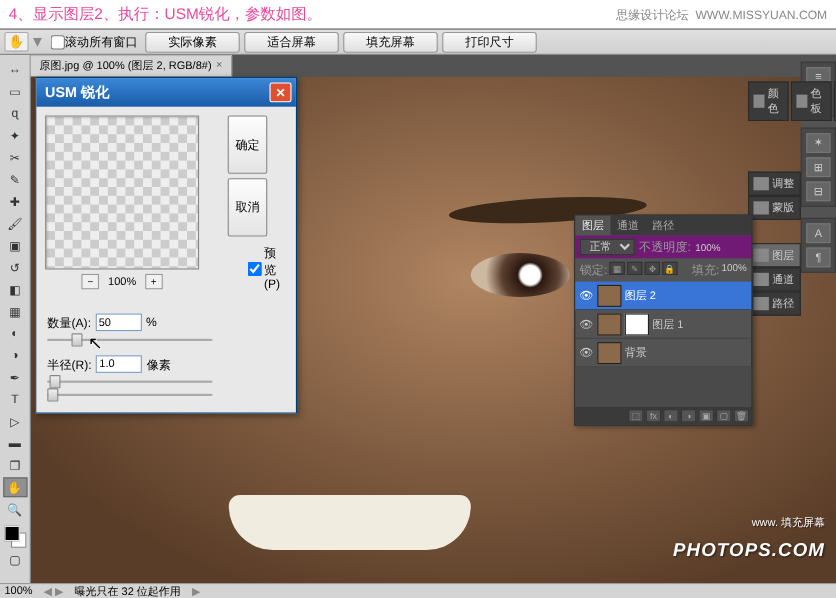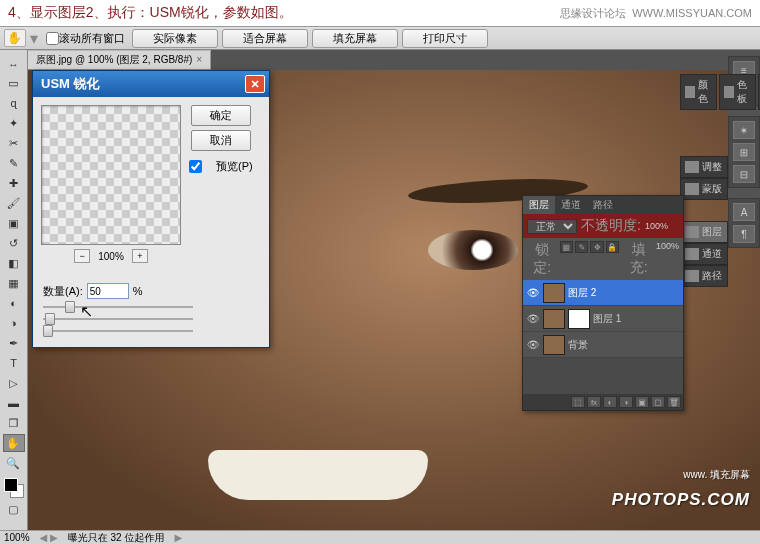--- a/index.html
+++ b/index.html
@@ -5,7 +5,7 @@
 * { margin: 0; padding: 0; box-sizing: border-box; font-family: "Microsoft YaHei", SimSun, sans-serif; }
 body { width: 760px; height: 544px; background: #fff; overflow: hidden; position: relative; }
 .header { display: flex; justify-content: space-between; padding: 4px 8px; align-items: center; }
-.header-text { font-size: 14px; color: #7f1d1d; }
+.header-text { font-size: 14px; color: #ec4899; }
 .header-right { font-size: 11px; color: #888; }
 .workspace { position: absolute; top: 26px; left: 0; right: 0; bottom: 0; background: #535353; }
 .options-bar { height: 24px; background: linear-gradient(#e0e0e0,#d0d0d0); border-top: 1px solid #999; border-bottom: 1px solid #888; display: flex; align-items: center; padding: 0 4px; gap: 2px; }

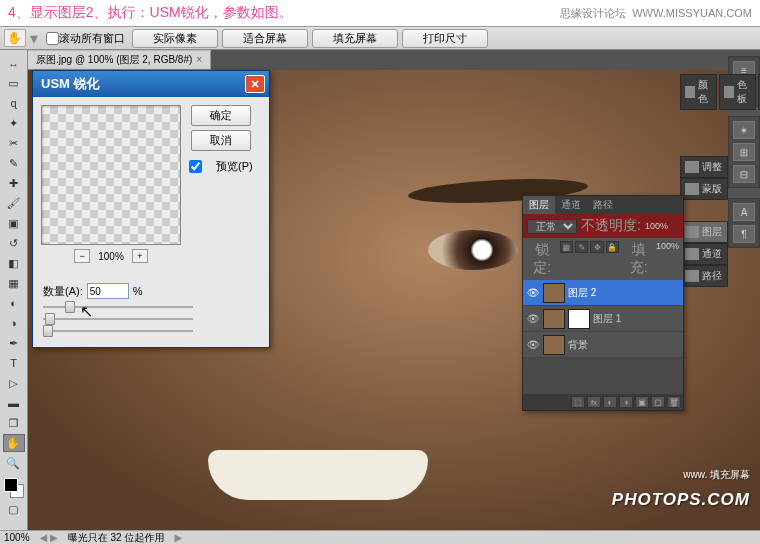--- a/index.html
+++ b/index.html
@@ -37,7 +37,7 @@
 .zoom-row { display: flex; align-items: center; justify-content: center; gap: 8px; font-size: 10px; margin-top: 4px; }
 .zoom-btn { width: 16px; height: 14px; background: #f0f0f0; border: 1px solid #999; font-size: 9px; display: flex; align-items: center; justify-content: center; }
 .dlg-right { display: flex; flex-direction: column; gap: 4px; align-items: center; }
-.dlg-btn { width: 60px; font-size: 11px; background: linear-gradient(#fdfdfd,#e4e4e4); border: 1px solid #888; border-radius: 2px; padding: 2px 0; }
+.dlg-btn { width: 36px; font-size: 11px; background: linear-gradient(#fdfdfd,#e4e4e4); border: 1px solid #888; border-radius: 2px; padding: 18px 0; }
 .chk-row { display: flex; align-items: center; font-size: 11px; gap: 14px; margin-top: 4px; }
 .params { padding: 4px 10px 10px; font-size: 11px; }
 .param-row { display: flex; align-items: center; gap: 4px; margin: 8px 0 2px; }

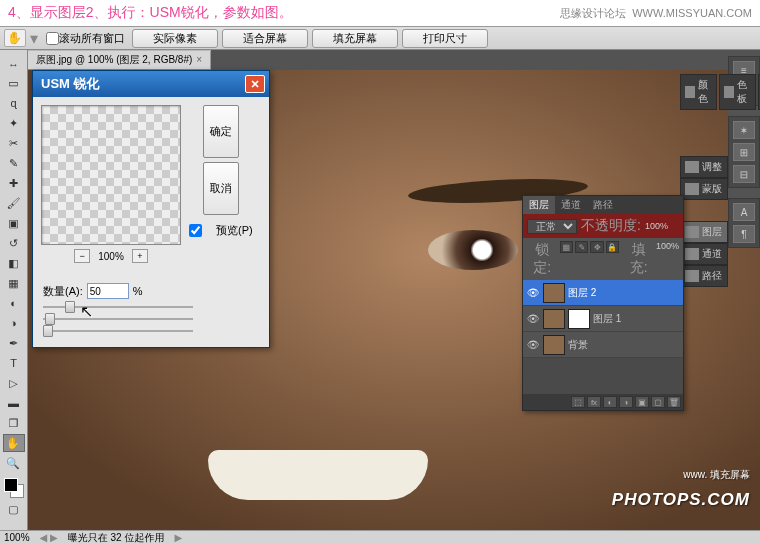--- a/index.html
+++ b/index.html
@@ -38,7 +38,7 @@
 .zoom-btn { width: 16px; height: 14px; background: #f0f0f0; border: 1px solid #999; font-size: 9px; display: flex; align-items: center; justify-content: center; }
 .dlg-right { display: flex; flex-direction: column; gap: 4px; align-items: center; }
 .dlg-btn { width: 36px; font-size: 11px; background: linear-gradient(#fdfdfd,#e4e4e4); border: 1px solid #888; border-radius: 2px; padding: 18px 0; }
-.chk-row { display: flex; align-items: center; font-size: 11px; gap: 14px; margin-top: 4px; }
+.chk-row { display: flex; align-items: center; font-size: 11px; gap: 2px; margin-top: 4px; margin-left: 36px; }
 .params { padding: 4px 10px 10px; font-size: 11px; }
 .param-row { display: flex; align-items: center; gap: 4px; margin: 8px 0 2px; }
 .param-input { width: 42px; height: 16px; font-size: 10px; border: 1px solid #7a9cc6; padding: 0 2px; text-align: left; }

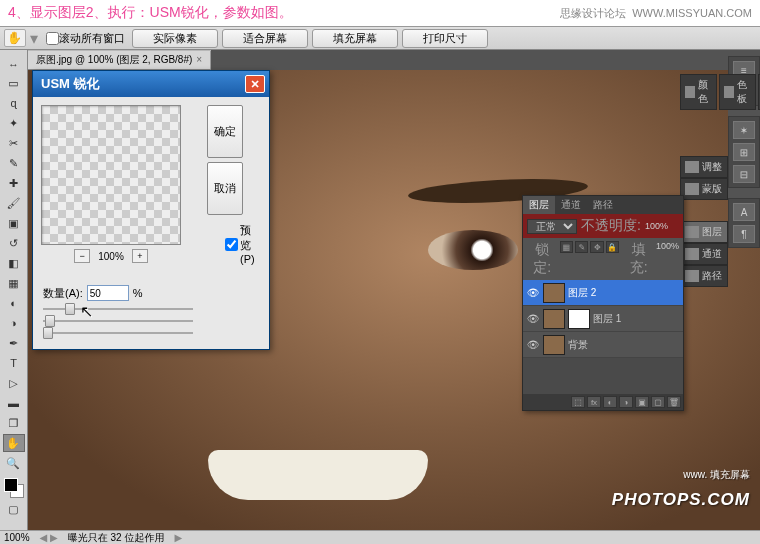--- a/index.html
+++ b/index.html
@@ -59,7 +59,7 @@
 .lp-tabs { display: flex; background: #3a3a3a; }
 .lp-tab { padding: 2px 6px; color: #aaa; }
 .lp-tab.act { background: #535353; color: #eee; }
-.lp-opts { display: flex; align-items: center; padding: 3px 4px; gap: 4px; background: #7f1d1d; }
+.lp-opts { display: flex; align-items: center; padding: 3px 4px; gap: 4px; background: #701a75; }
 .lp-sel { background: #4c4c4c; border: 1px solid #333; font-size: 10px; padding: 0 4px; width: 50px; color: #ccc; }
 .lp-lbl { font-size: 14px; color: #999; }
 .lp-val { font-size: 9px; color: #ccc; }

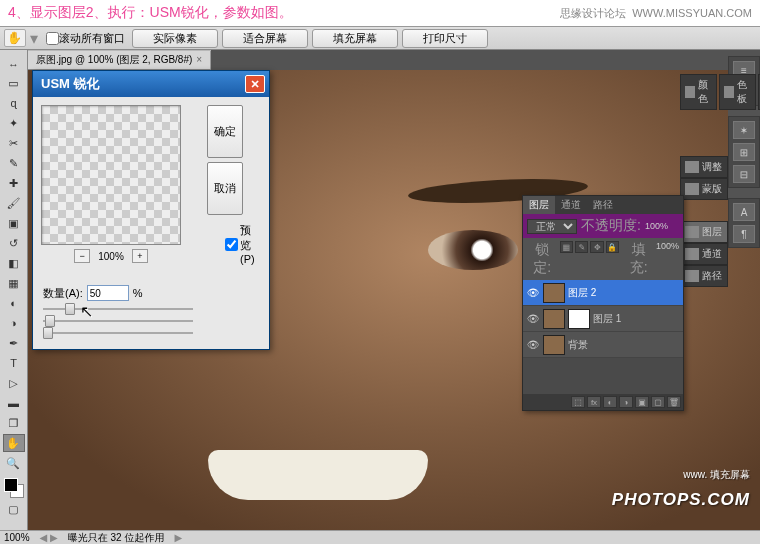--- a/index.html
+++ b/index.html
@@ -61,7 +61,7 @@
 .lp-tab.act { background: #535353; color: #eee; }
 .lp-opts { display: flex; align-items: center; padding: 3px 4px; gap: 4px; background: #701a75; }
 .lp-sel { background: #4c4c4c; border: 1px solid #333; font-size: 10px; padding: 0 4px; width: 50px; color: #ccc; }
-.lp-lbl { font-size: 14px; color: #999; }
+.lp-lbl { font-size: 11px; color: #999; }
 .lp-val { font-size: 9px; color: #ccc; }
 .lp-icons { display: flex; gap: 2px; padding: 3px 4px; background: #535353; text-align: center; }
 .lp-ico { width: 14px; height: 12px; background: #444; border: 1px solid #333; font-size: 8px; display: flex; align-items: center; justify-content: center; color: #999; }

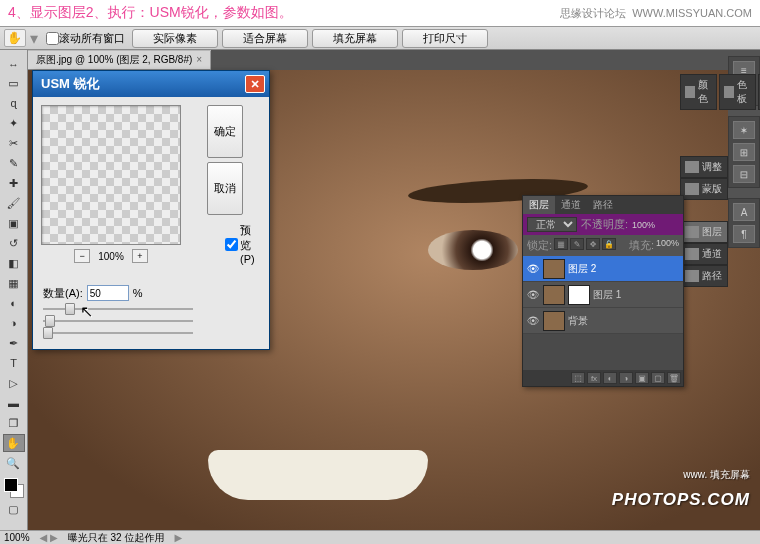--- a/index.html
+++ b/index.html
@@ -242,6 +242,11 @@
         <div class="slider-track"></div>
         <div class="slider-thumb" style="left:22px"></div>
       </div>
+    <div class="param-row">
+      <span>半径(R):</span>
+      <input class="param-input" value="1.0" style="">
+      <span>像素</span>
+    </div>
     <div class="slider">
         <div class="slider-track"></div>
         <div class="slider-thumb" style="left:2px"></div>

